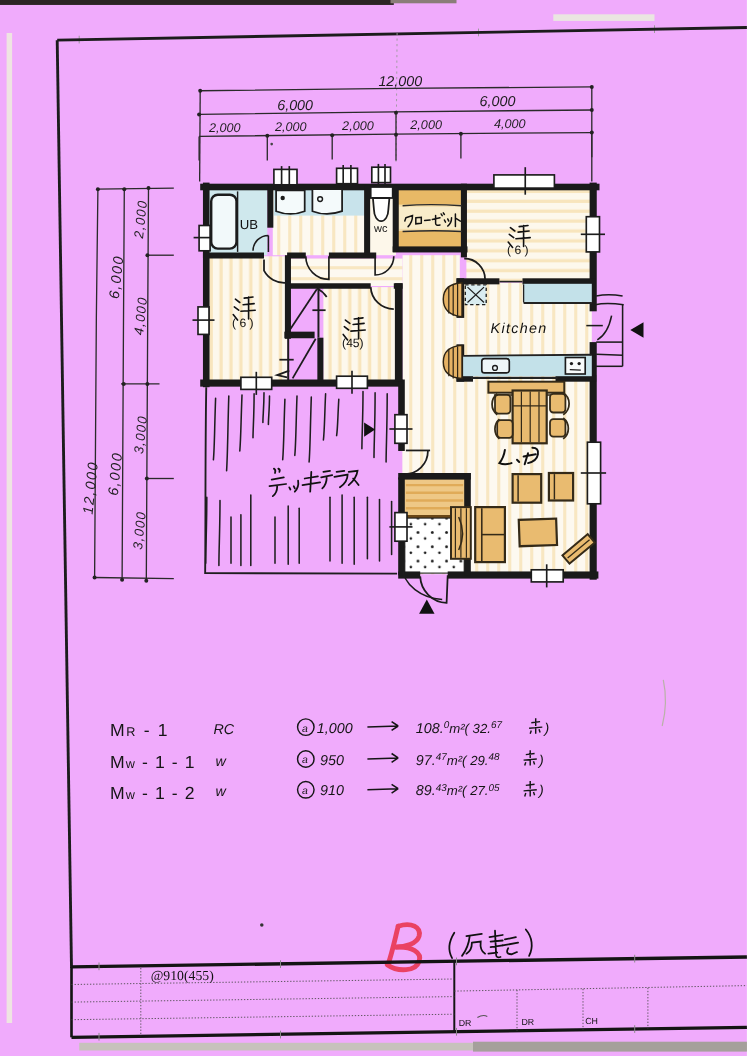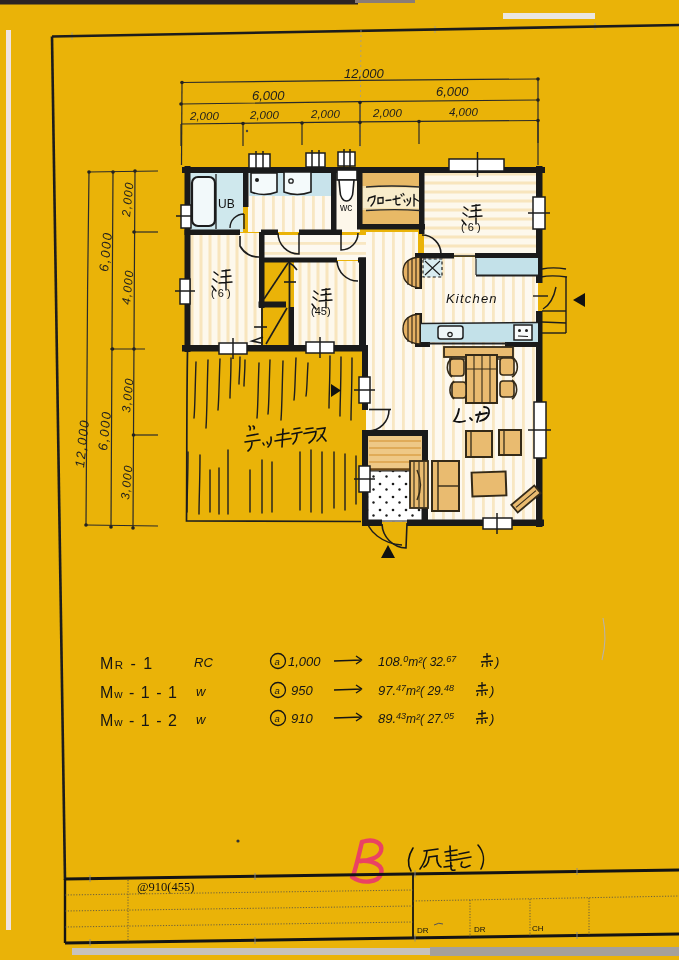--- a/index.html
+++ b/index.html
@@ -3,7 +3,7 @@
 <meta charset="utf-8">
 <style>
 html,body{margin:0;padding:0;background:#ffffff;}
-#sheet{position:relative;width:679px;height:960px;background:#eab308;overflow:hidden;
+#sheet{position:relative;width:679px;height:960px;background:#f0abfc;overflow:hidden;
 font-family:"Liberation Sans", sans-serif;}
 svg{position:absolute;top:0;left:0;}
 </style>

